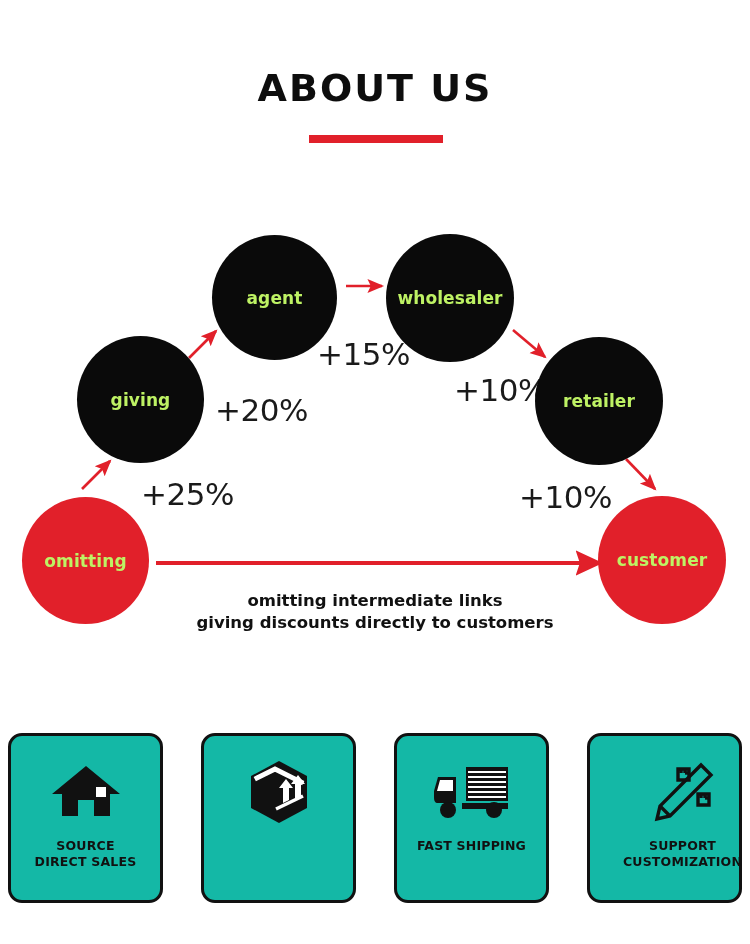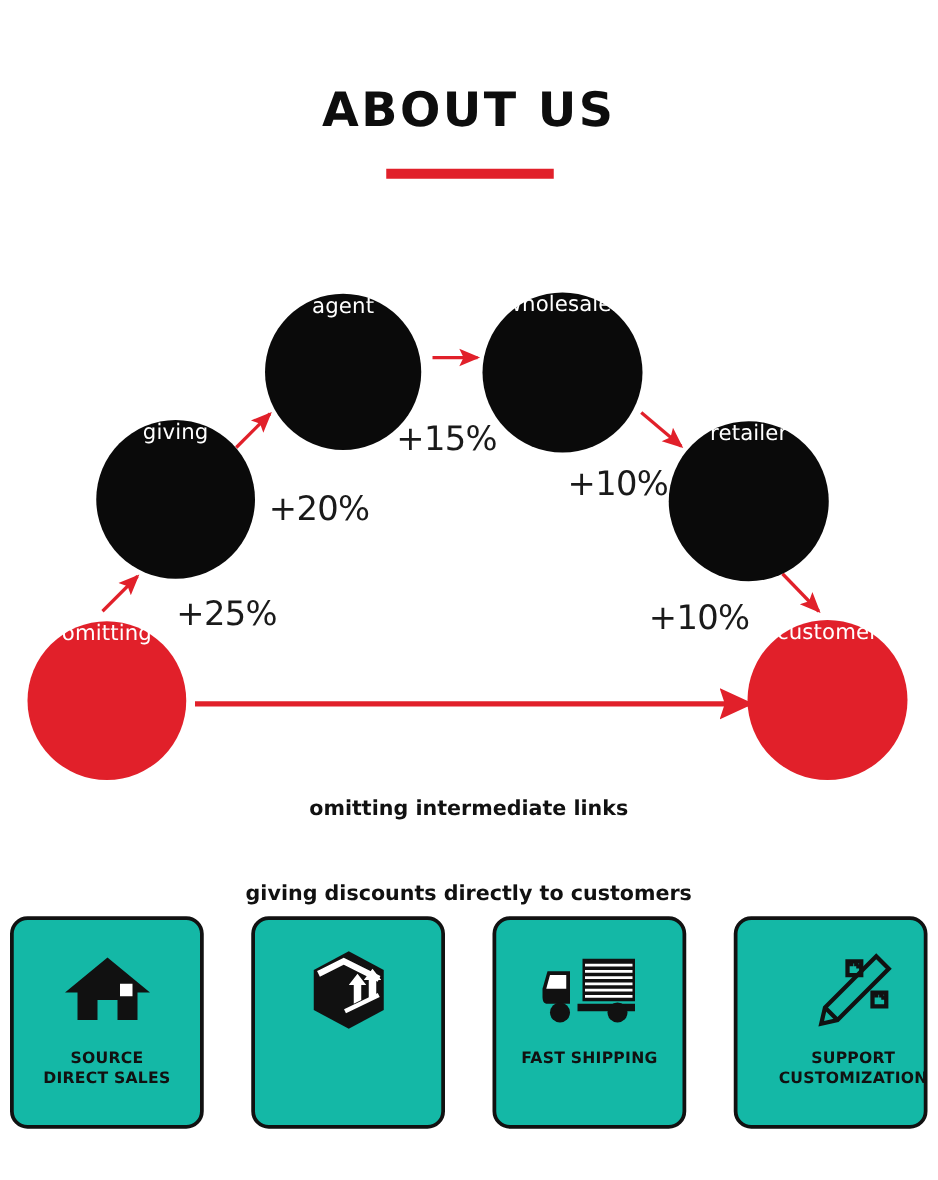--- a/index.html
+++ b/index.html
@@ -67,11 +67,11 @@
     position: absolute;
     border-radius: 50%;
     display: flex;
-    align-items: flex-start;
+    align-items: center;
     justify-content: center;
-    color: #ffffff;
-    font-family: "DejaVu Sans", sans-serif;
-    font-weight: normal;
+    color: #bef264;
+    font-family: "DejaVu Sans", sans-serif;
+    font-weight: bold;
     font-size: 17px;
     letter-spacing: 0.1px;
     box-sizing: border-box;

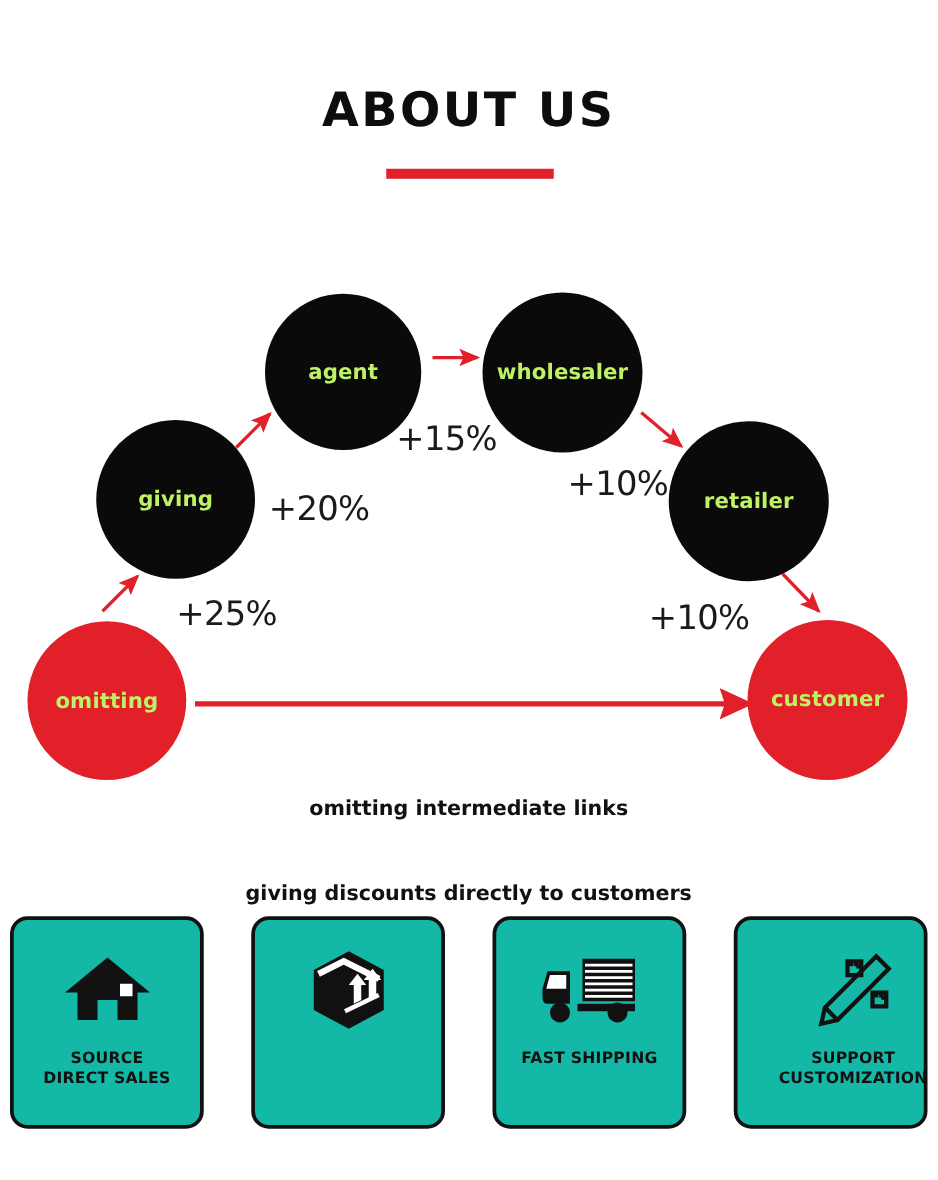--- a/index.html
+++ b/index.html
@@ -83,7 +83,7 @@
   .pct-label {
     position: absolute;
     font-family: "DejaVu Sans", sans-serif;
-    font-size: 27px;
+    font-size: 31px;
     font-weight: 400;
     color: #1a1a1a;
     white-space: nowrap;

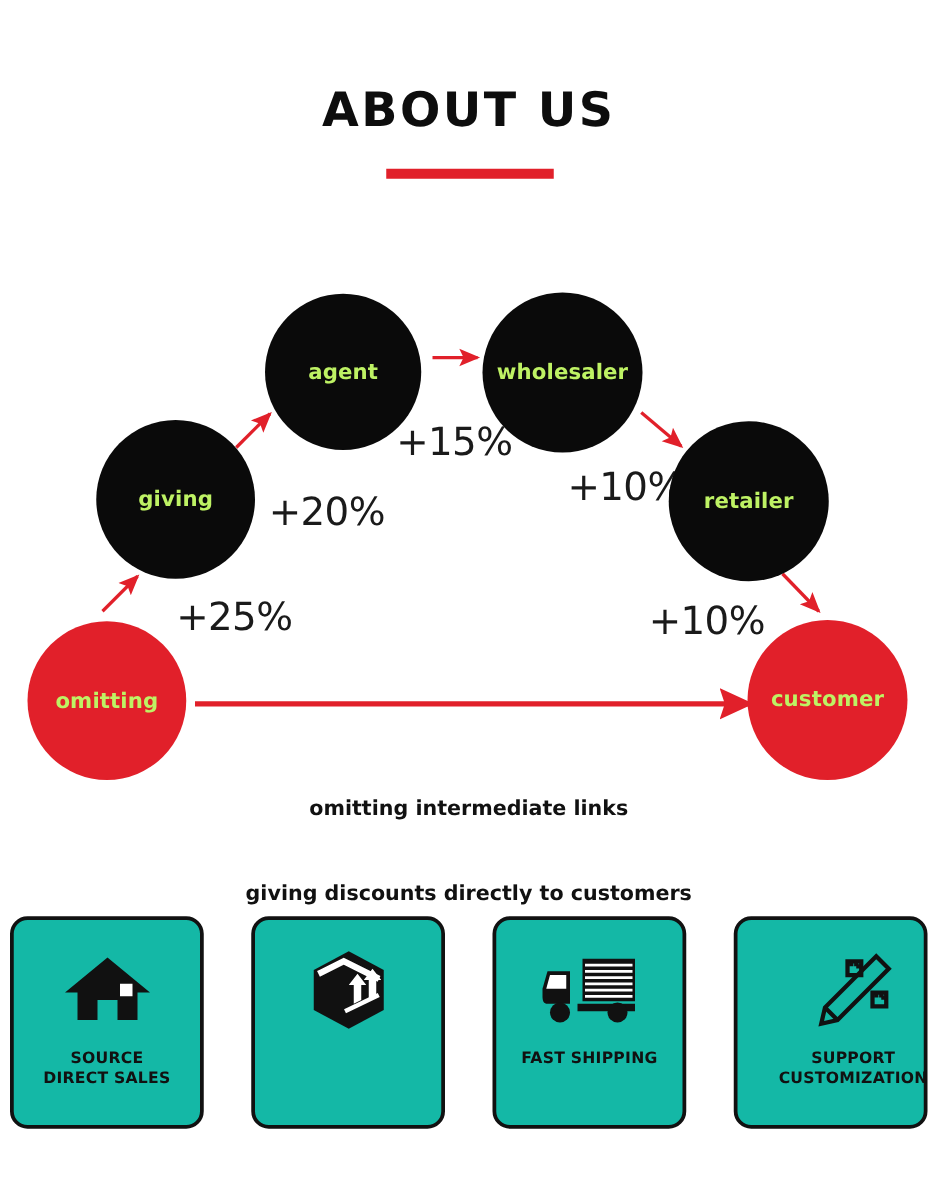--- a/index.html
+++ b/index.html
@@ -104,7 +104,7 @@
     line-height: 22px;
     z-index: 2;
   }
-  .caption div { white-space: nowrap; margin-top: 46px; }
+  .caption div { white-space: nowrap; }
 
   
   .features {

